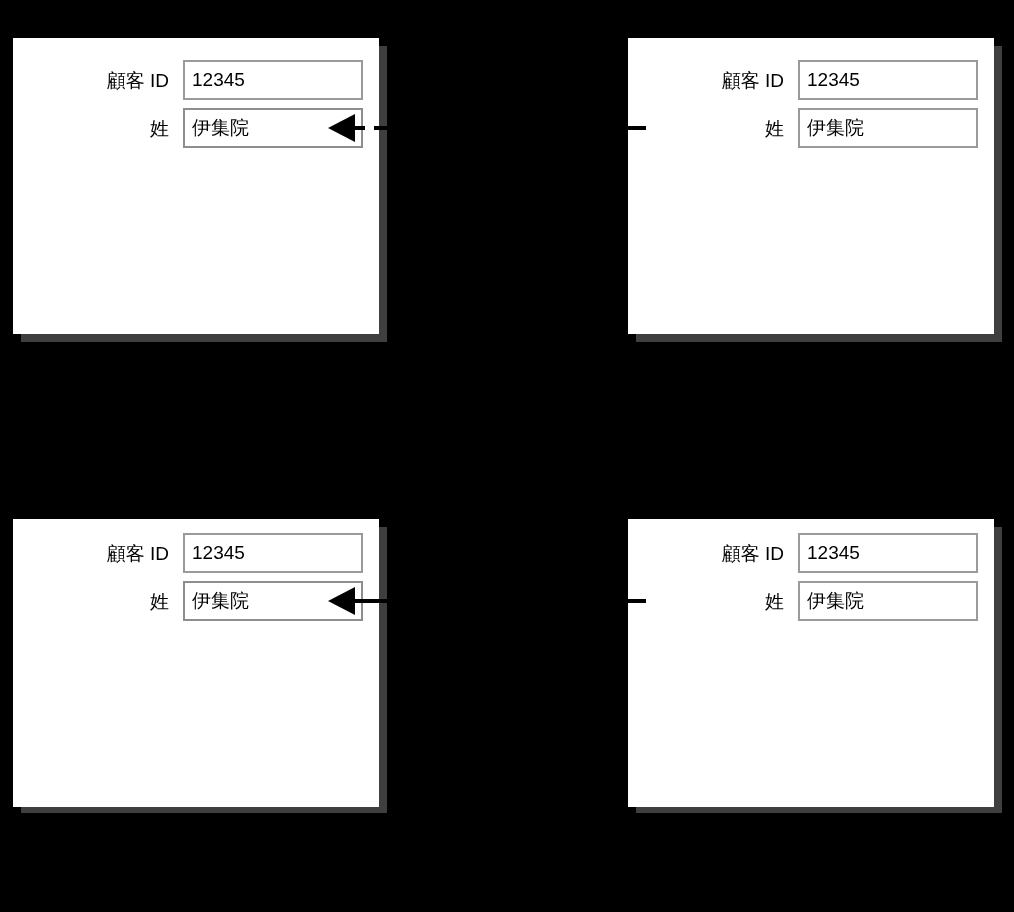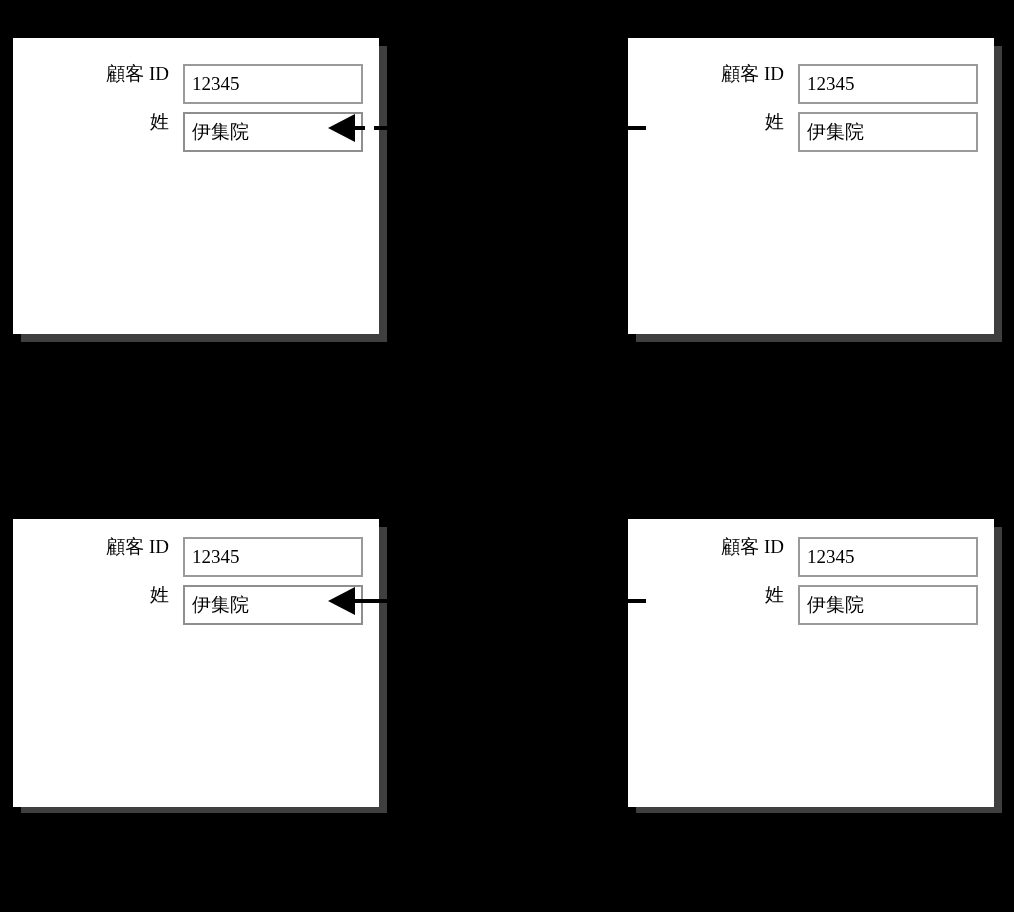--- a/index.html
+++ b/index.html
@@ -45,8 +45,8 @@
   .field-row {
     position: absolute;
     display: flex;
+    align-items: center;
     height: 32px;
-    font-family: Liberation Serif, serif;
   }
   .field-label {
     font-size: 19px;

